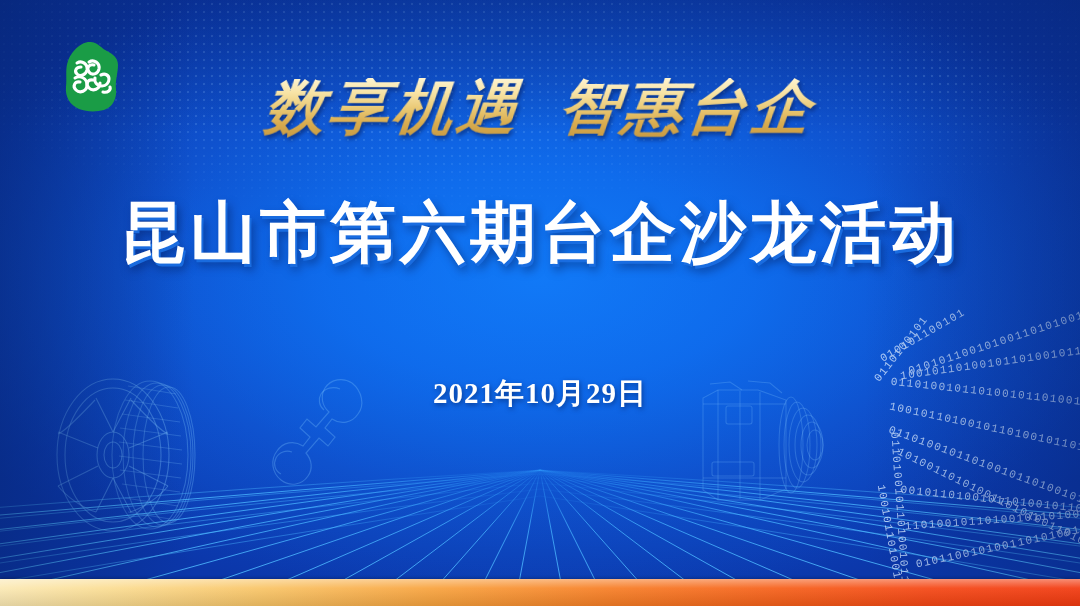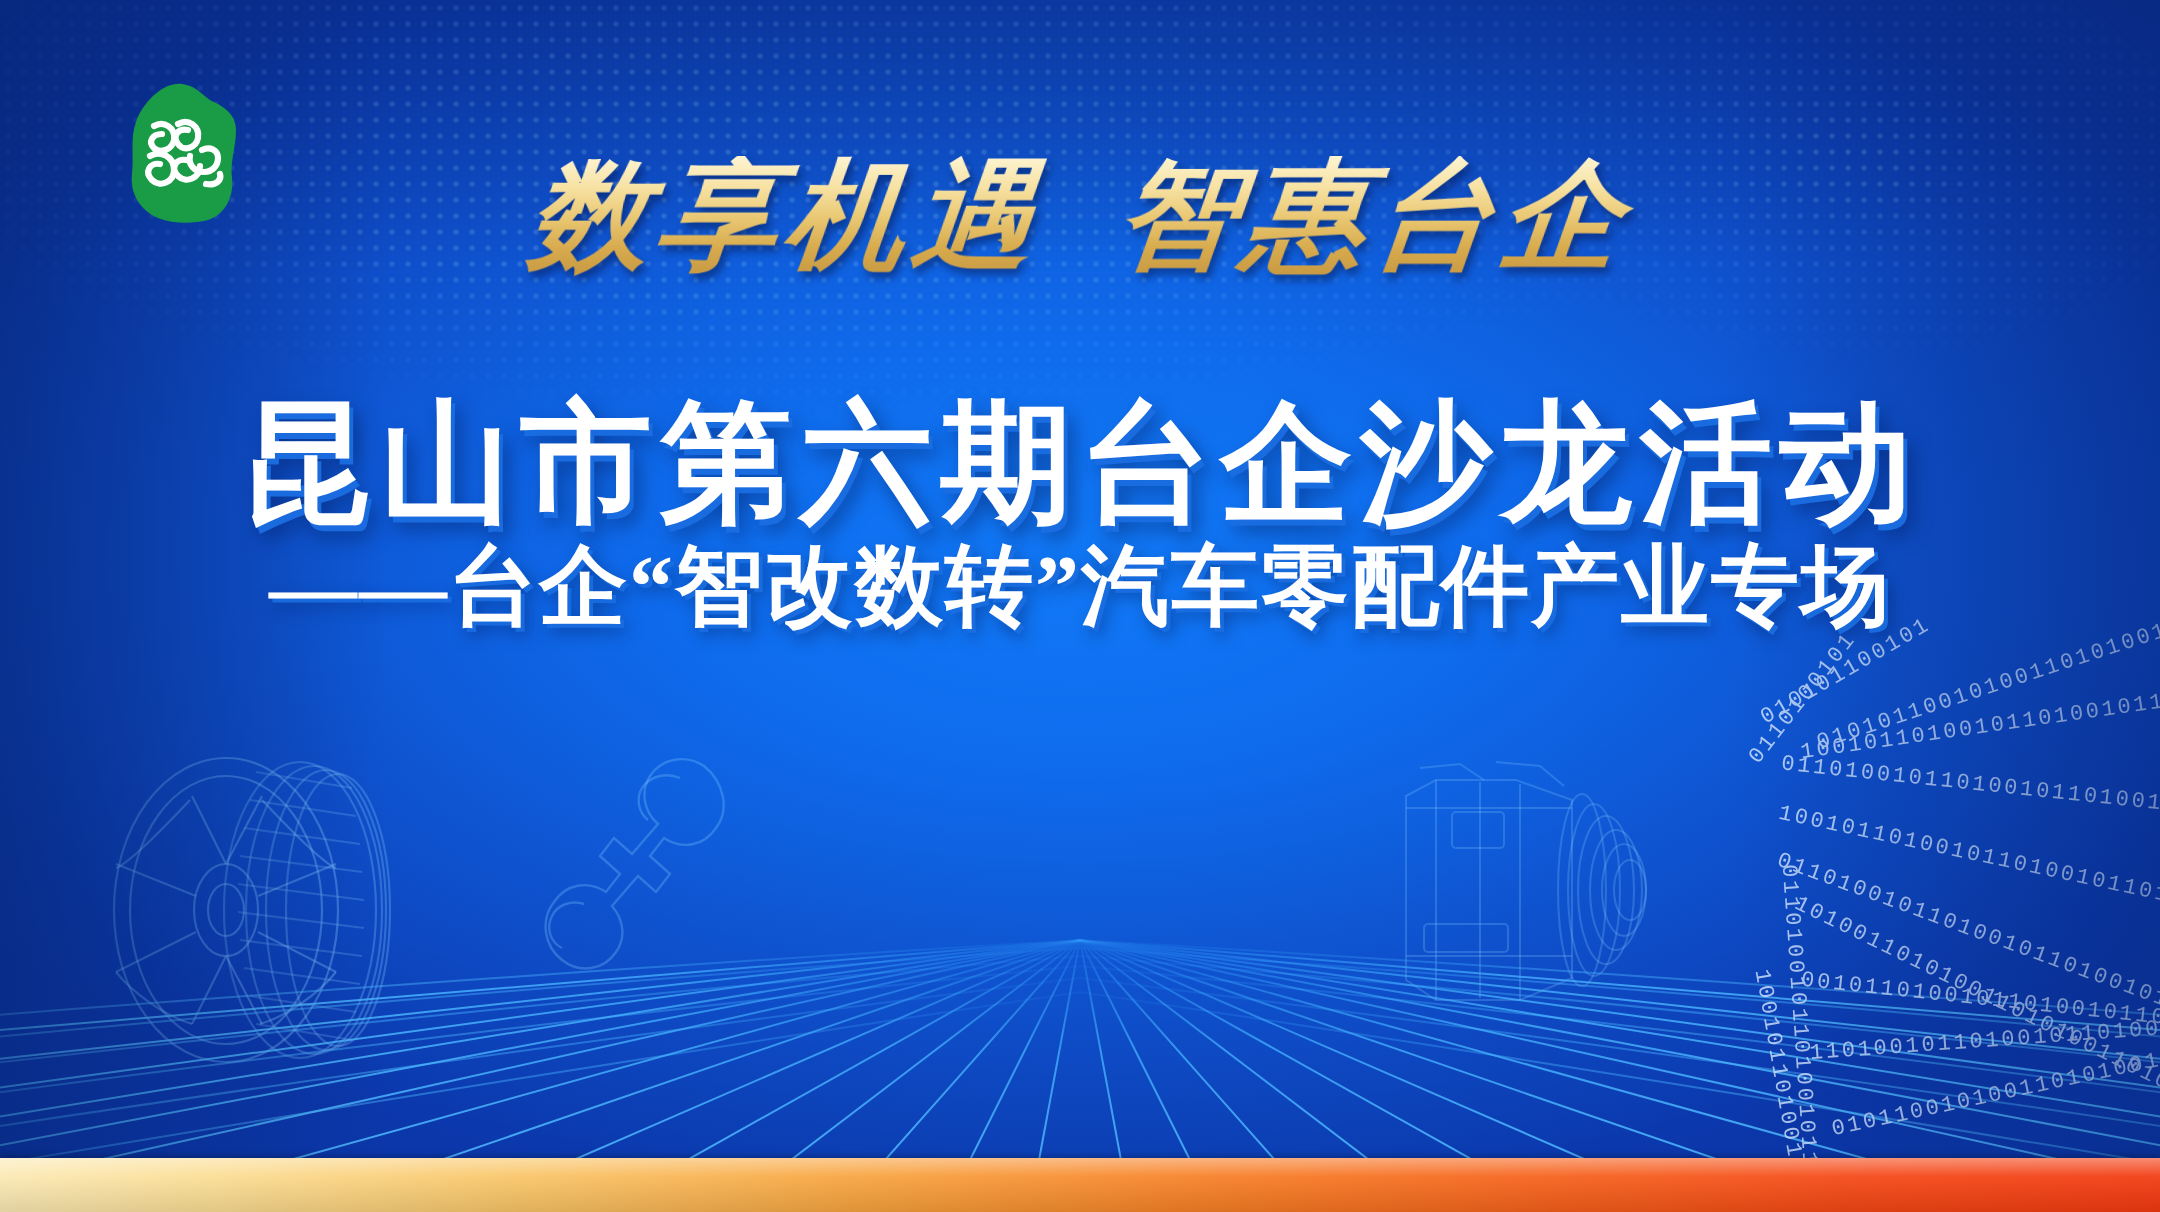--- a/index.html
+++ b/index.html
@@ -341,7 +341,6 @@
 
   <div class="title-main">昆山市第六期台企沙龙活动</div>
 
-  <div class="title-sub">——台企“智改数转”汽车零配件产业专场</div>
 
 
   <div class="gold-bar"></div>

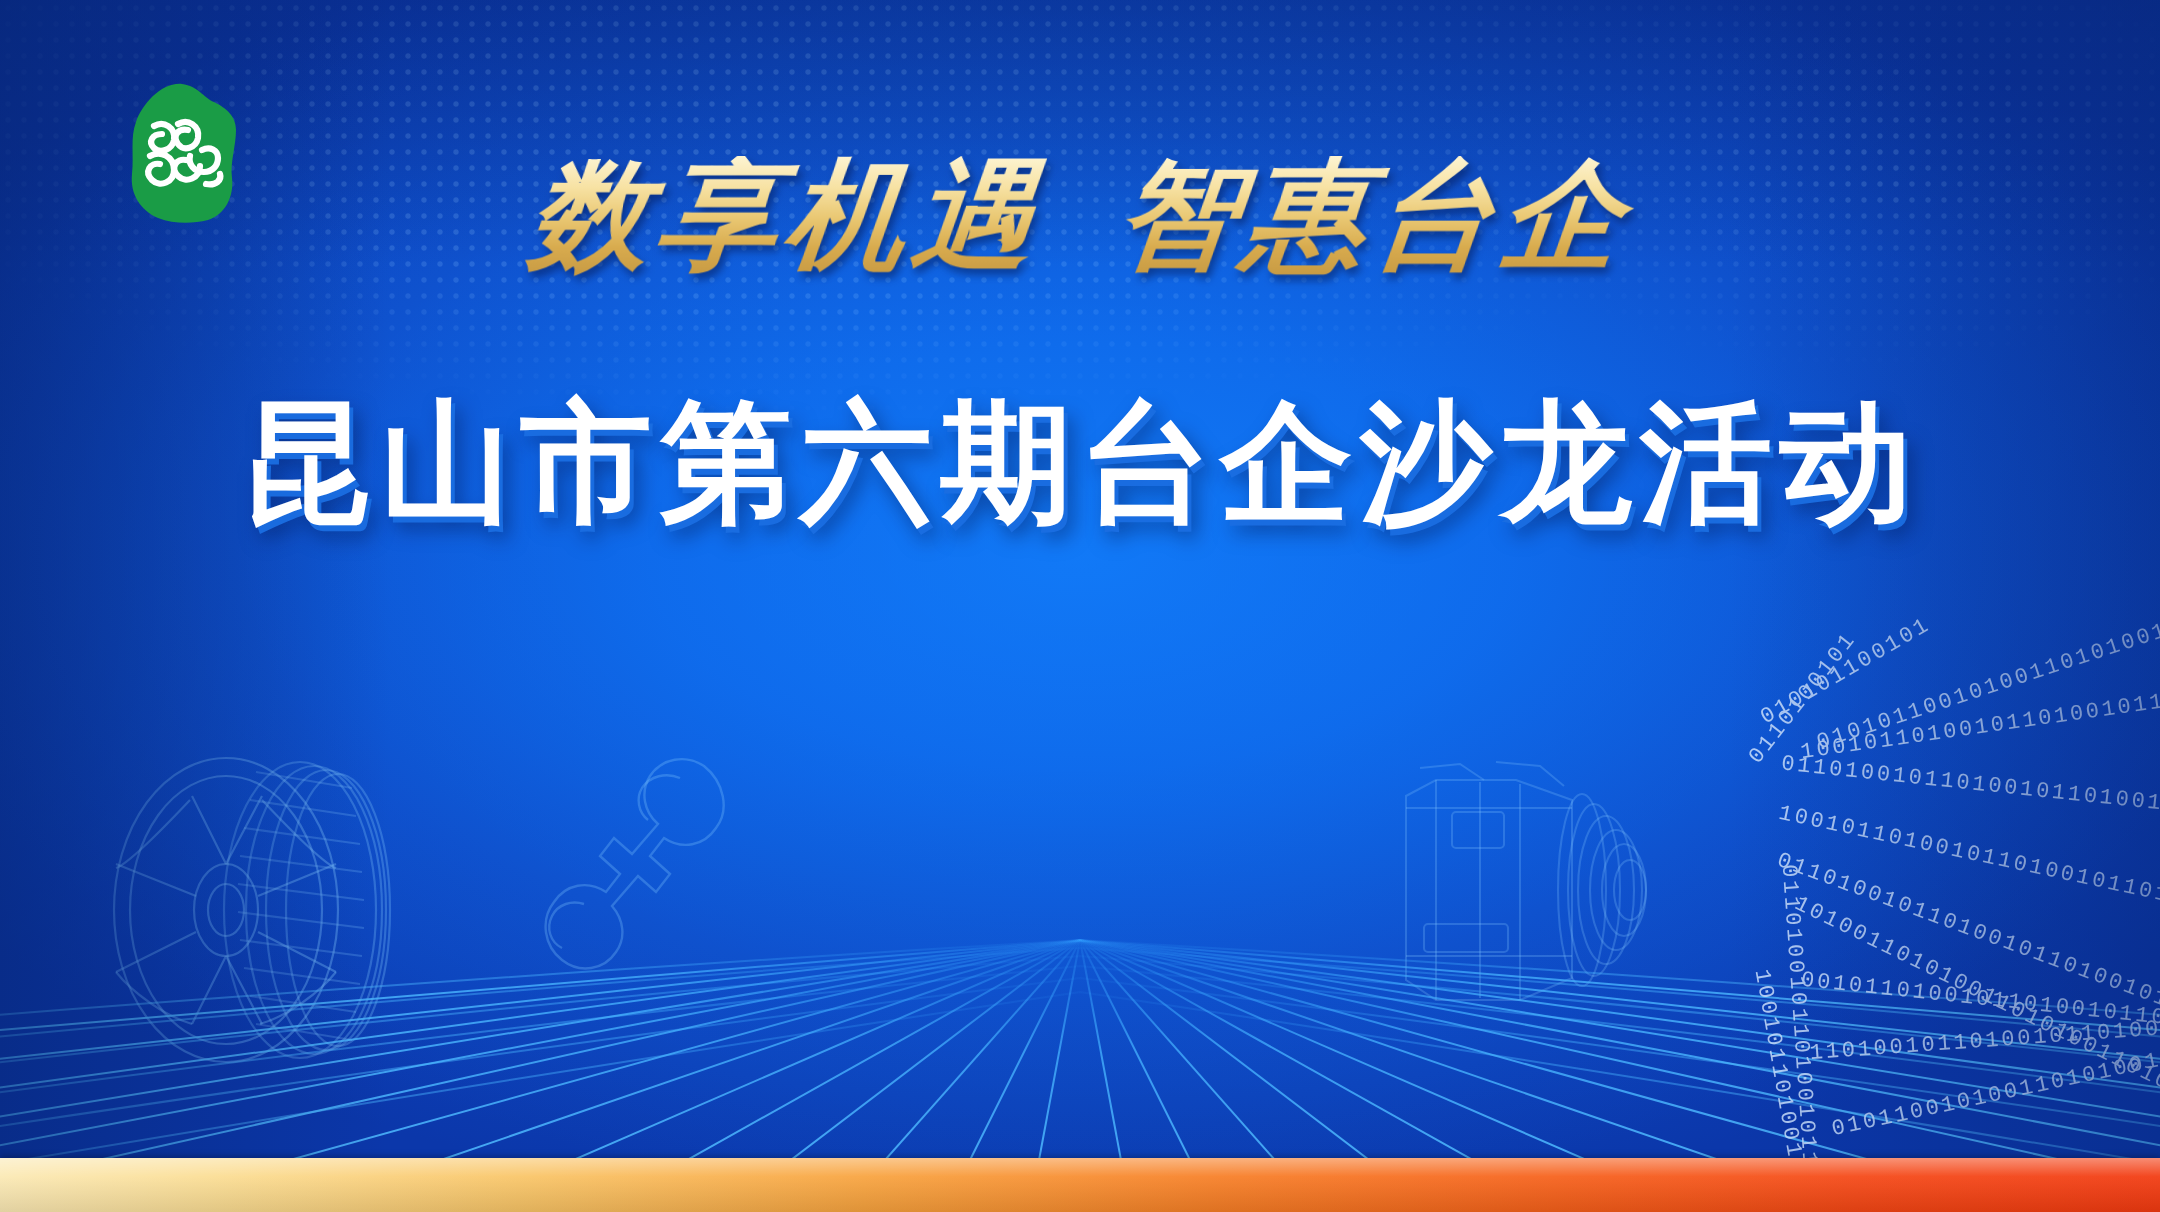--- a/index.html
+++ b/index.html
@@ -342,6 +342,7 @@
   <div class="title-main">昆山市第六期台企沙龙活动</div>
 
 
+  <div class="event-date">2021年10月29日</div>
 
   <div class="gold-bar"></div>
   <div class="gold-bar-sheen"></div>

